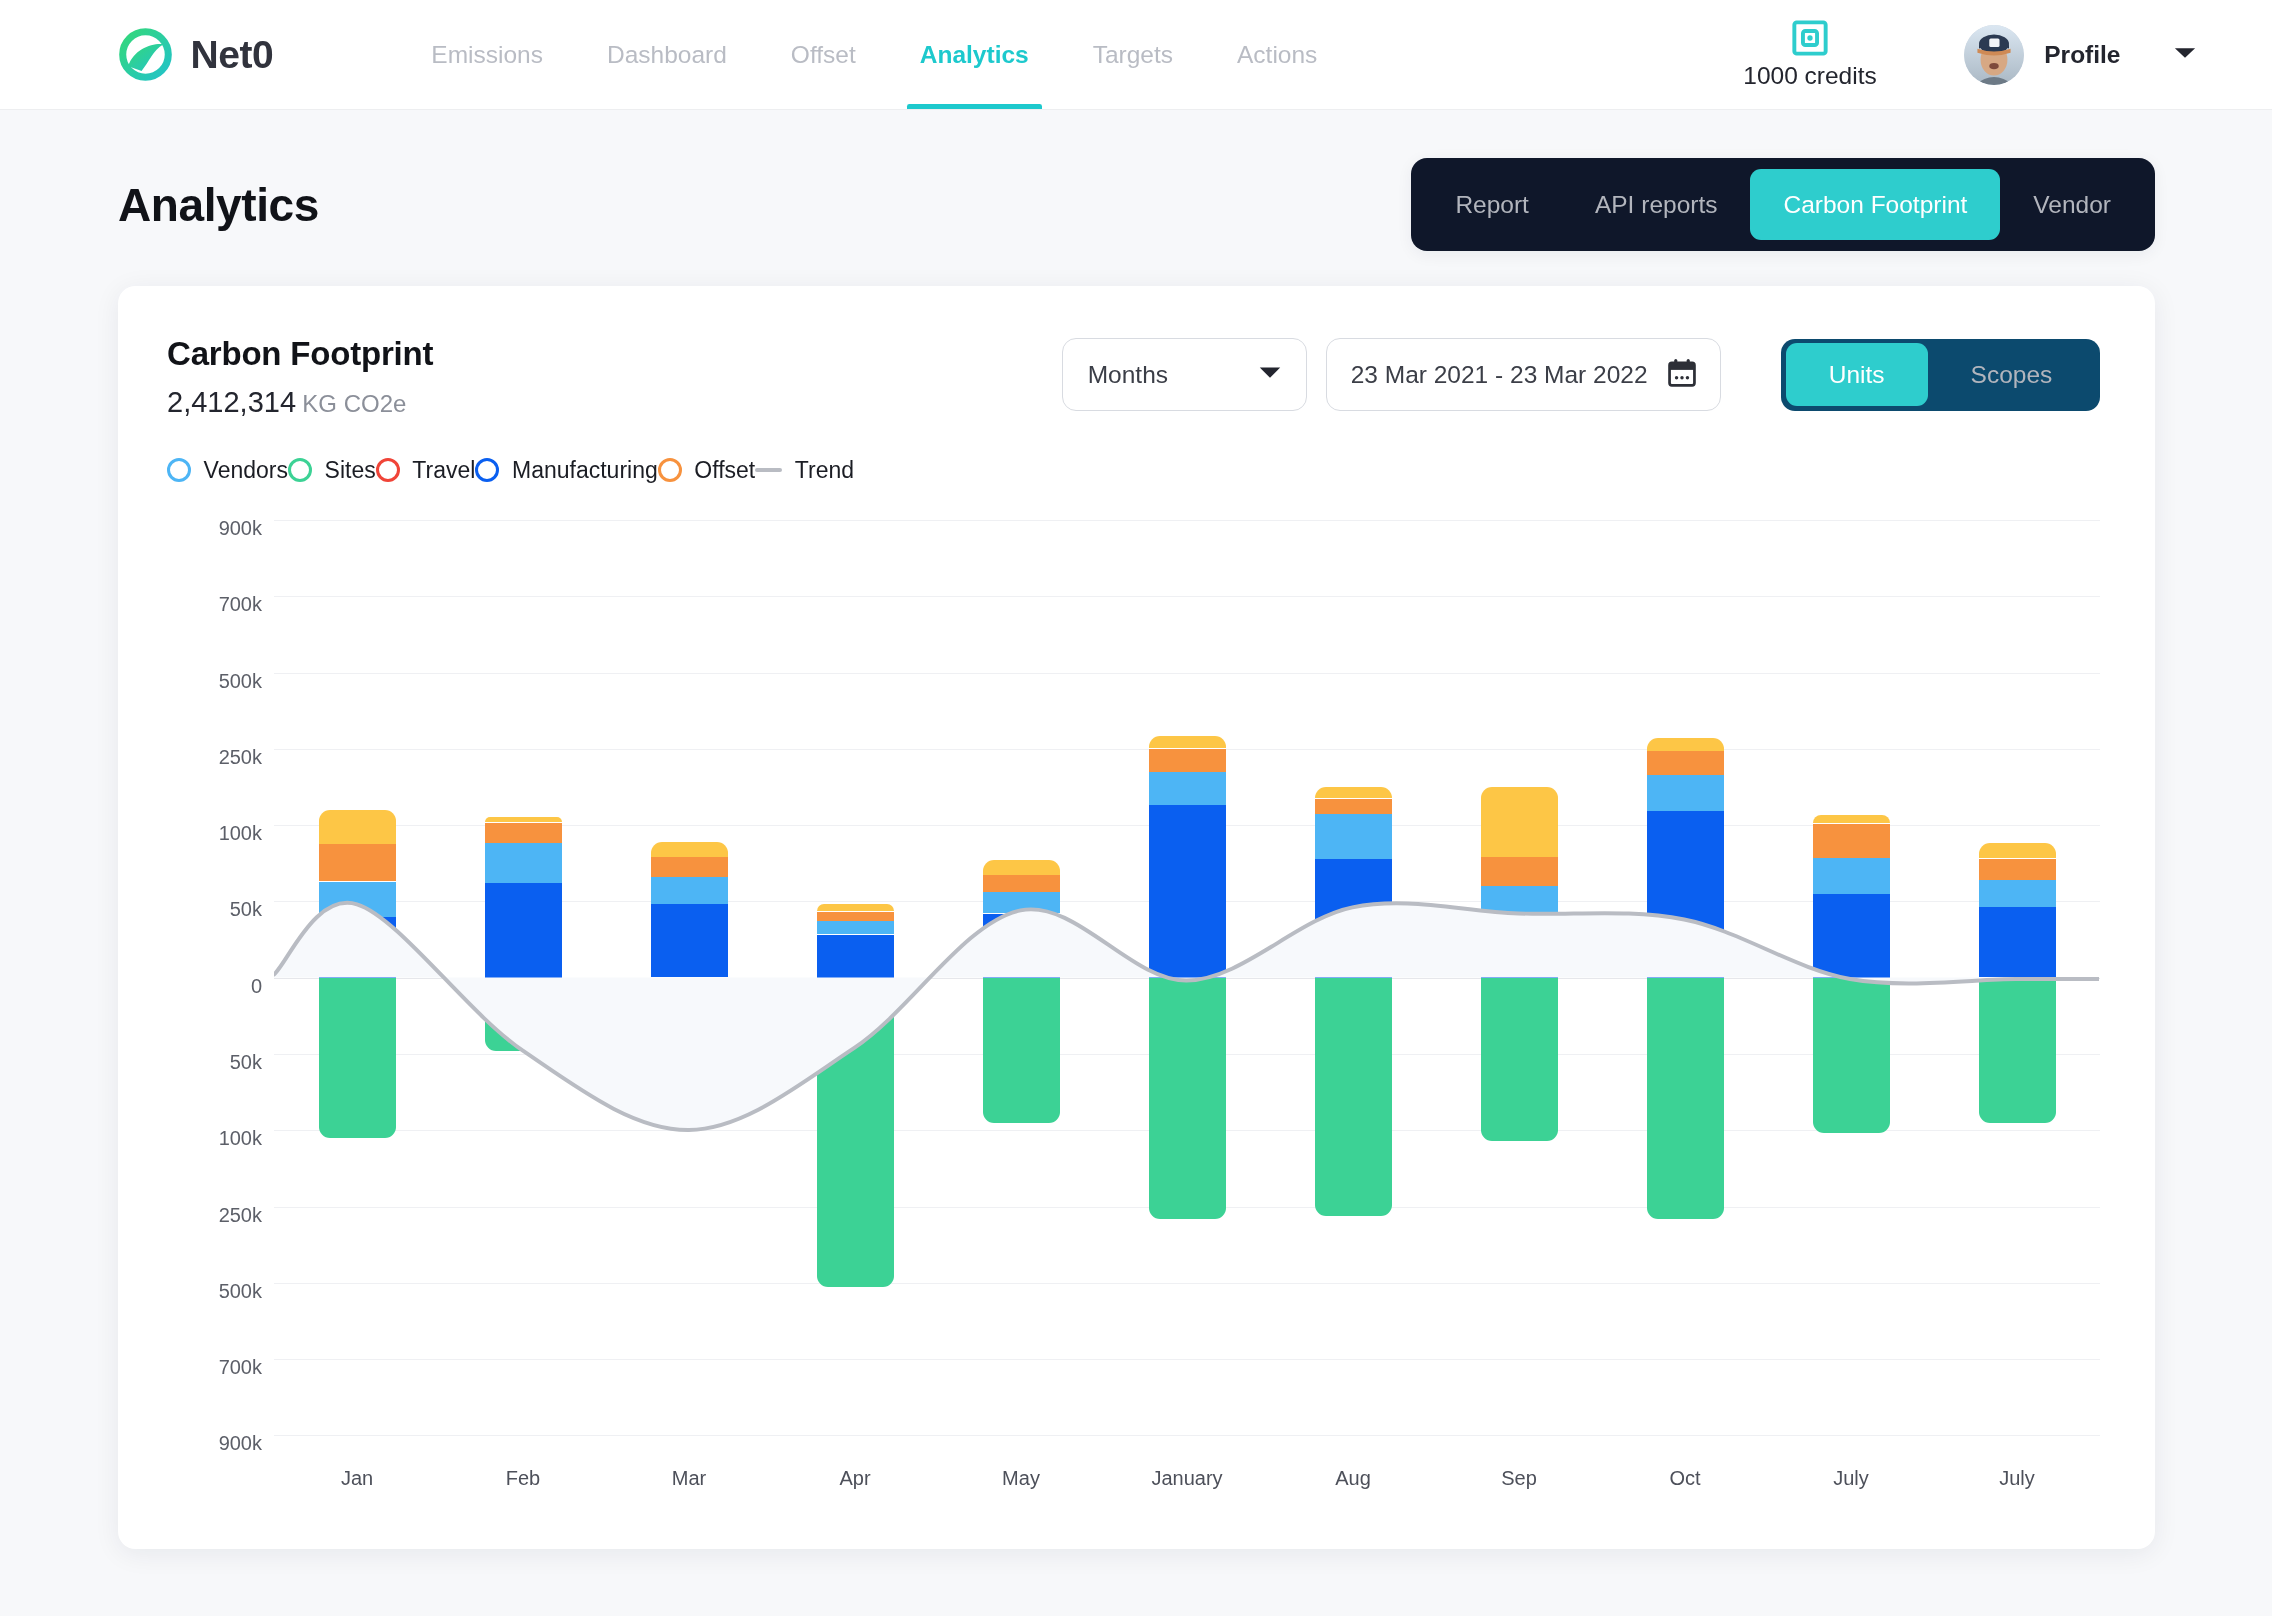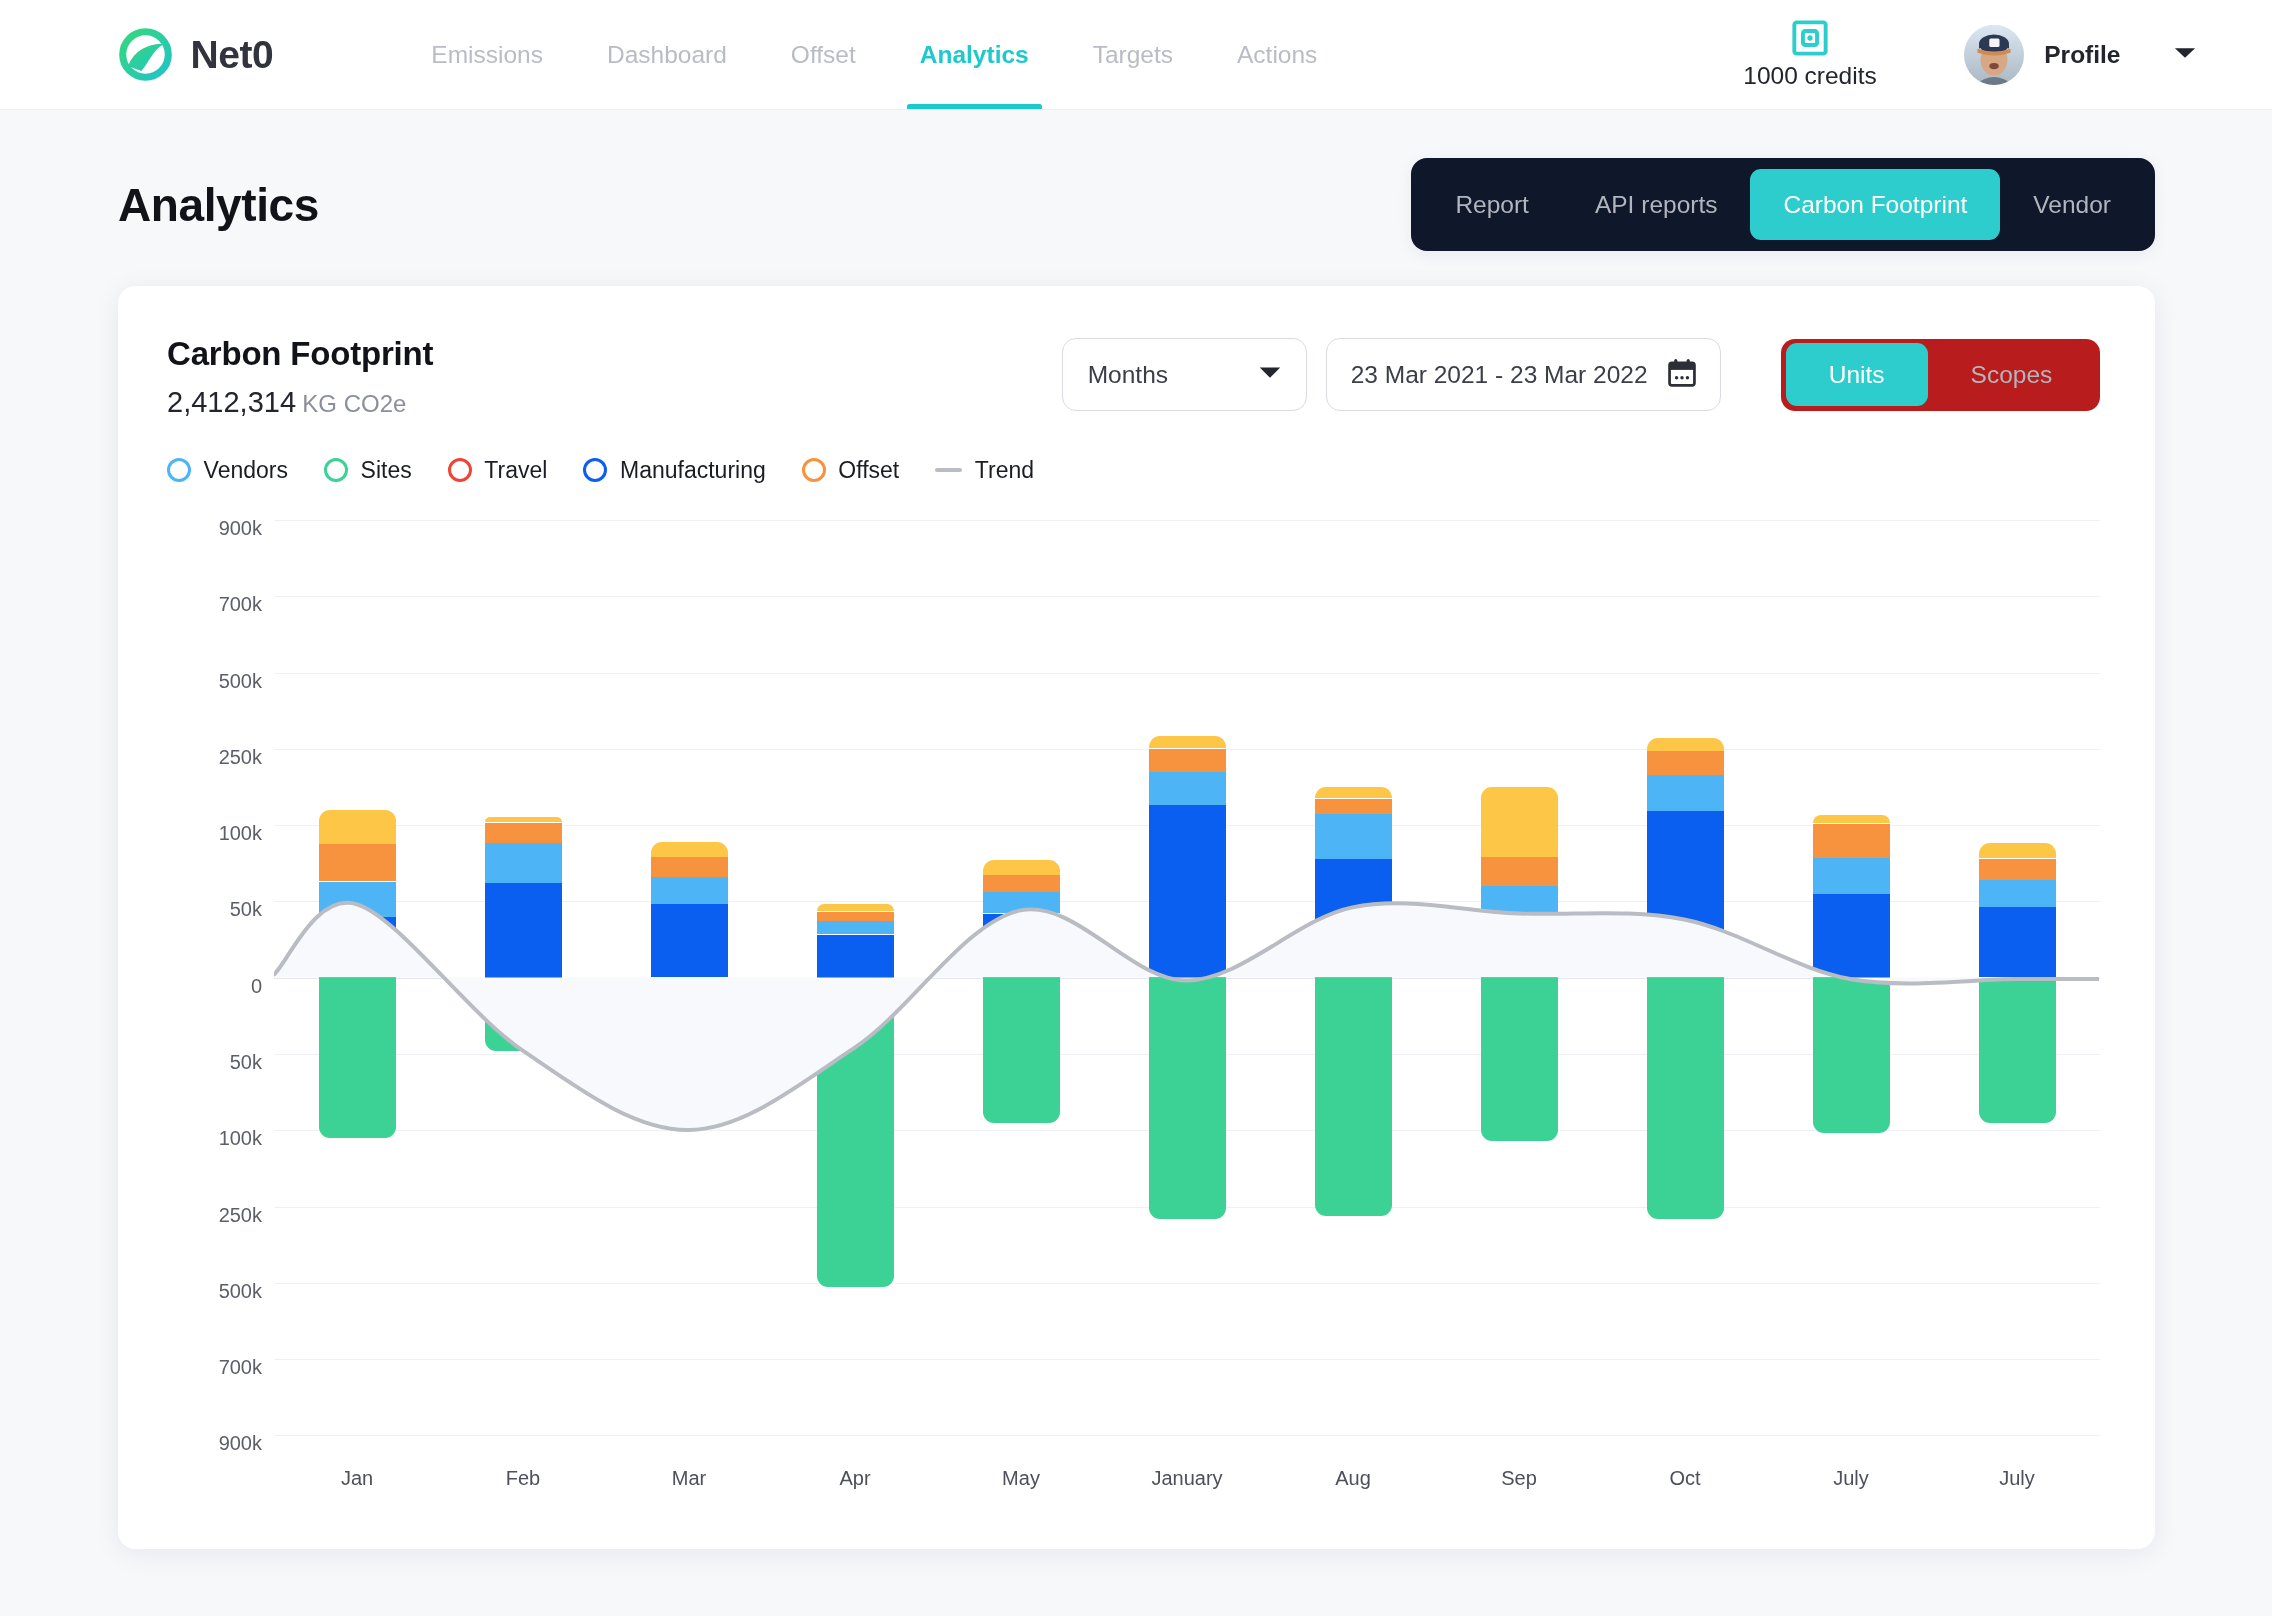--- a/index.html
+++ b/index.html
@@ -85,7 +85,7 @@
   }
   .daterange-label{ font-size:24.5px; color:#3b3e47; white-space:nowrap;}
   .unitswitch{
-    background:#b91c1c; border-radius:14px; display:flex; align-items:center;
+    background:#0c4a6e; border-radius:14px; display:flex; align-items:center;
     padding:4.7px; margin-left:41px;justify-content:space-between;
   }
   .uswitch{

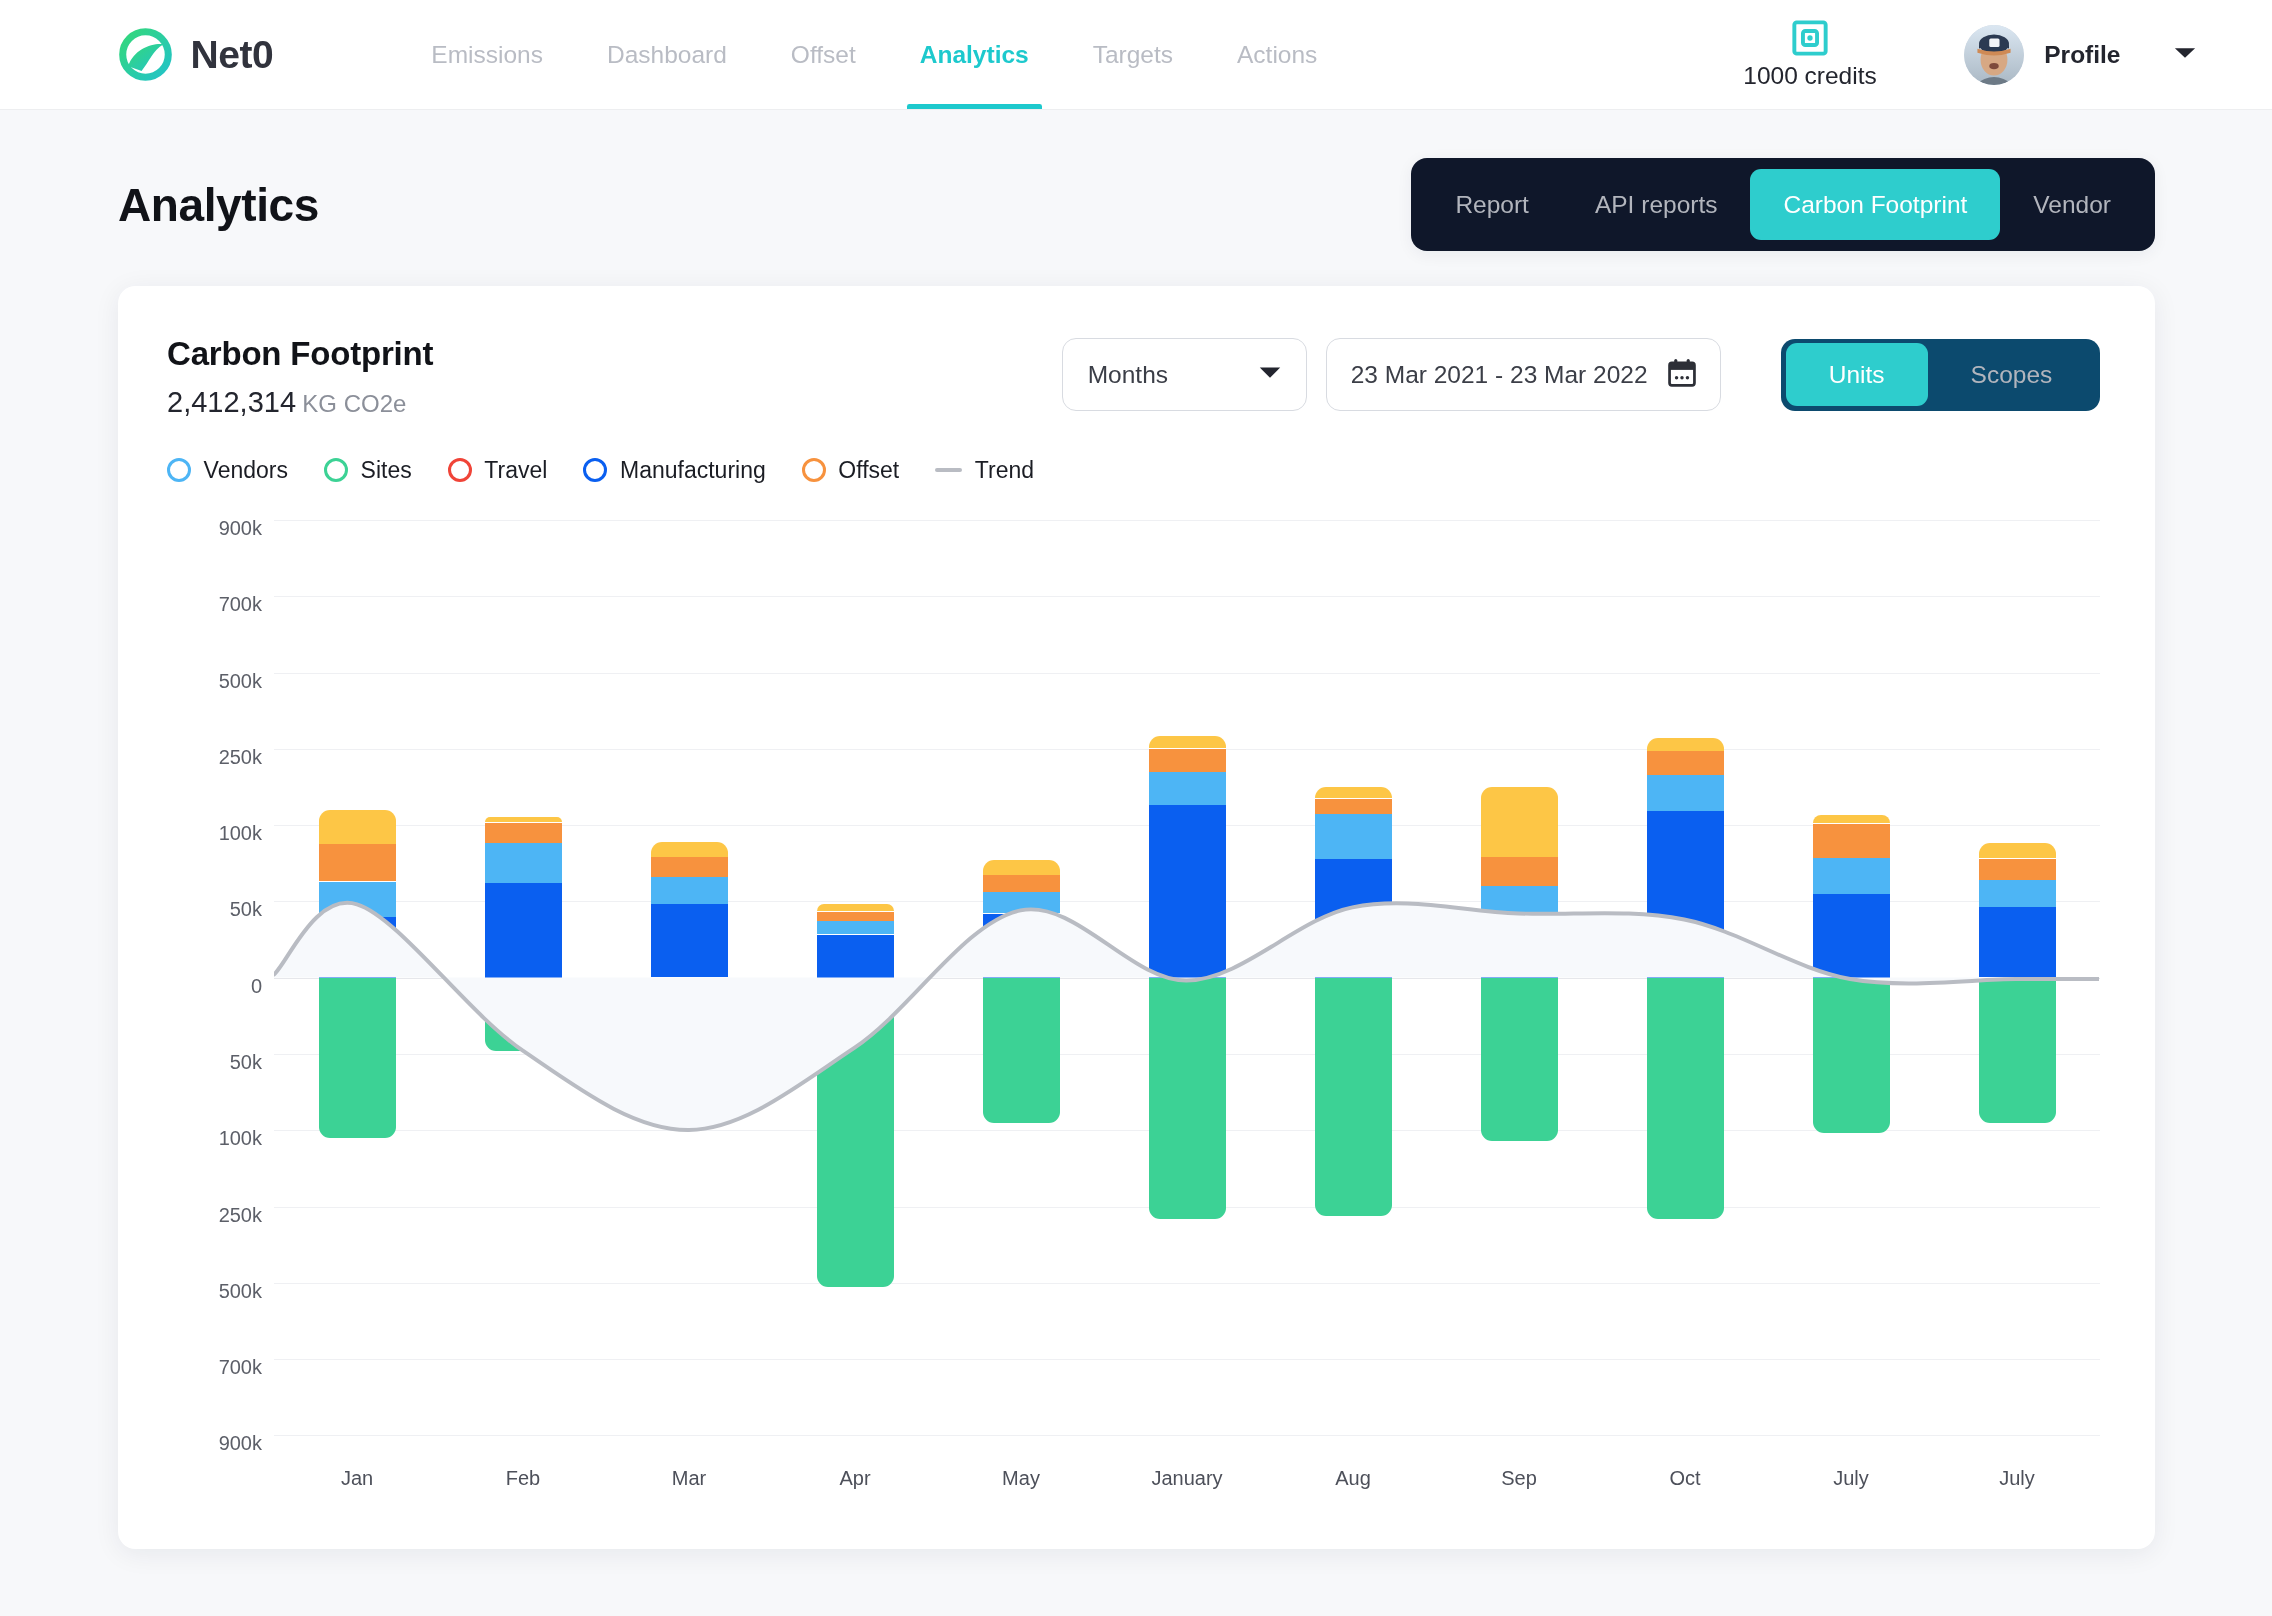--- a/index.html
+++ b/index.html
@@ -95,7 +95,7 @@
   .uswitch.active{ background:#2ecdcd; color:#fff; }
 
   
-  .legend{ display:flex; align-items:center; gap:36px; margin-top:38px; }
+  .legend{ display:flex; align-items:center; margin-top:38px; }
   .legend-item{ display:flex; align-items:center; gap:12.6px; cursor:pointer; }
   .ring{ width:24px; height:24px; border-radius:50%; border:3.2px solid #999; box-sizing:border-box;}
   .legend-label{ font-size:23px; color:#1b1d24; }

